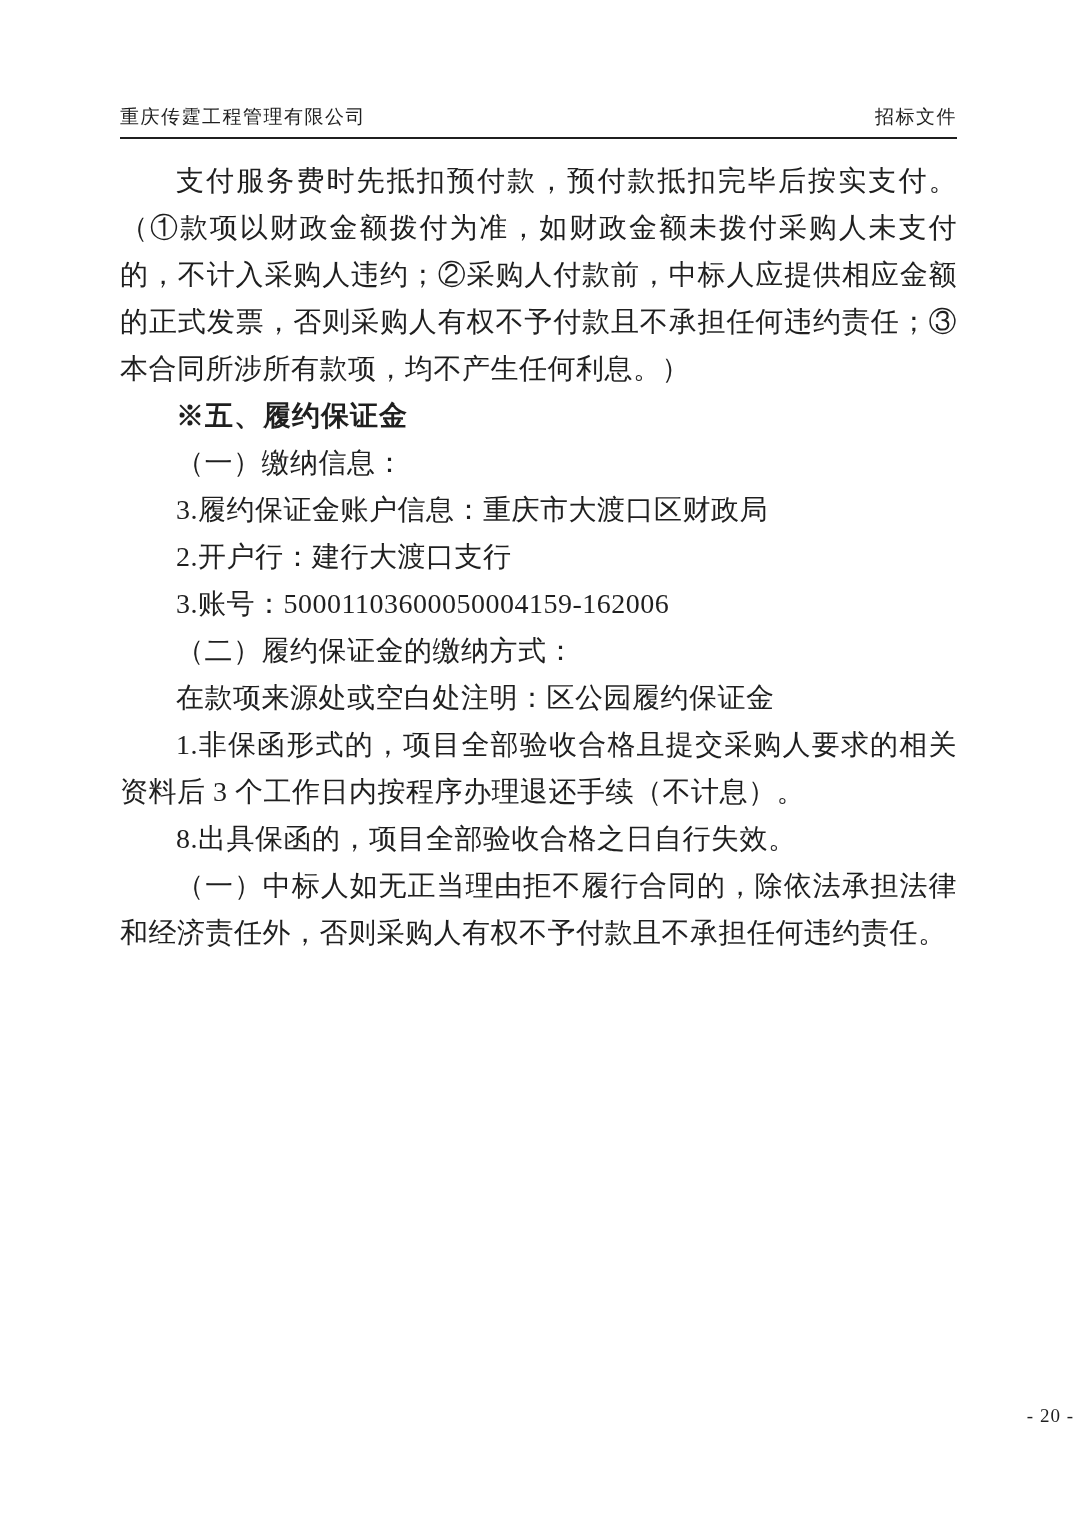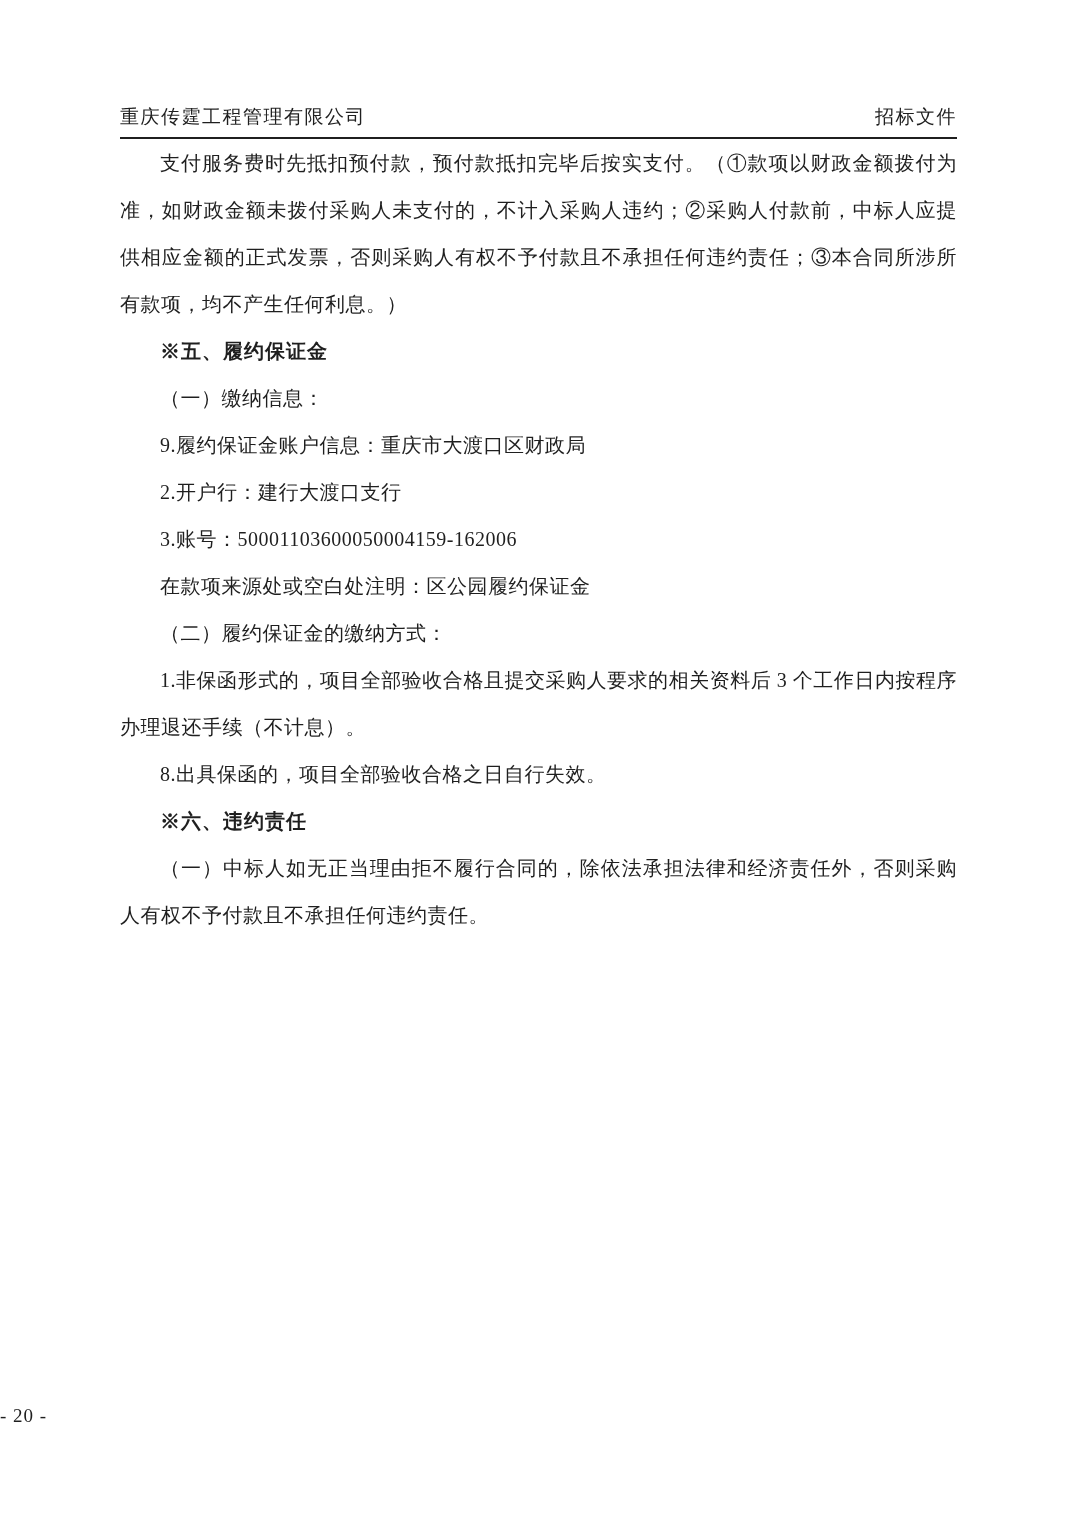--- a/index.html
+++ b/index.html
@@ -33,8 +33,8 @@
     text-align: center;
   }
   .doc-body {
-    margin-top: 1px;
-    font-size: 20px;
+    margin-top: 18px;
+    font-size: 28px;
     line-height: 47px;
     text-align: justify;
     letter-spacing: 0.5px;

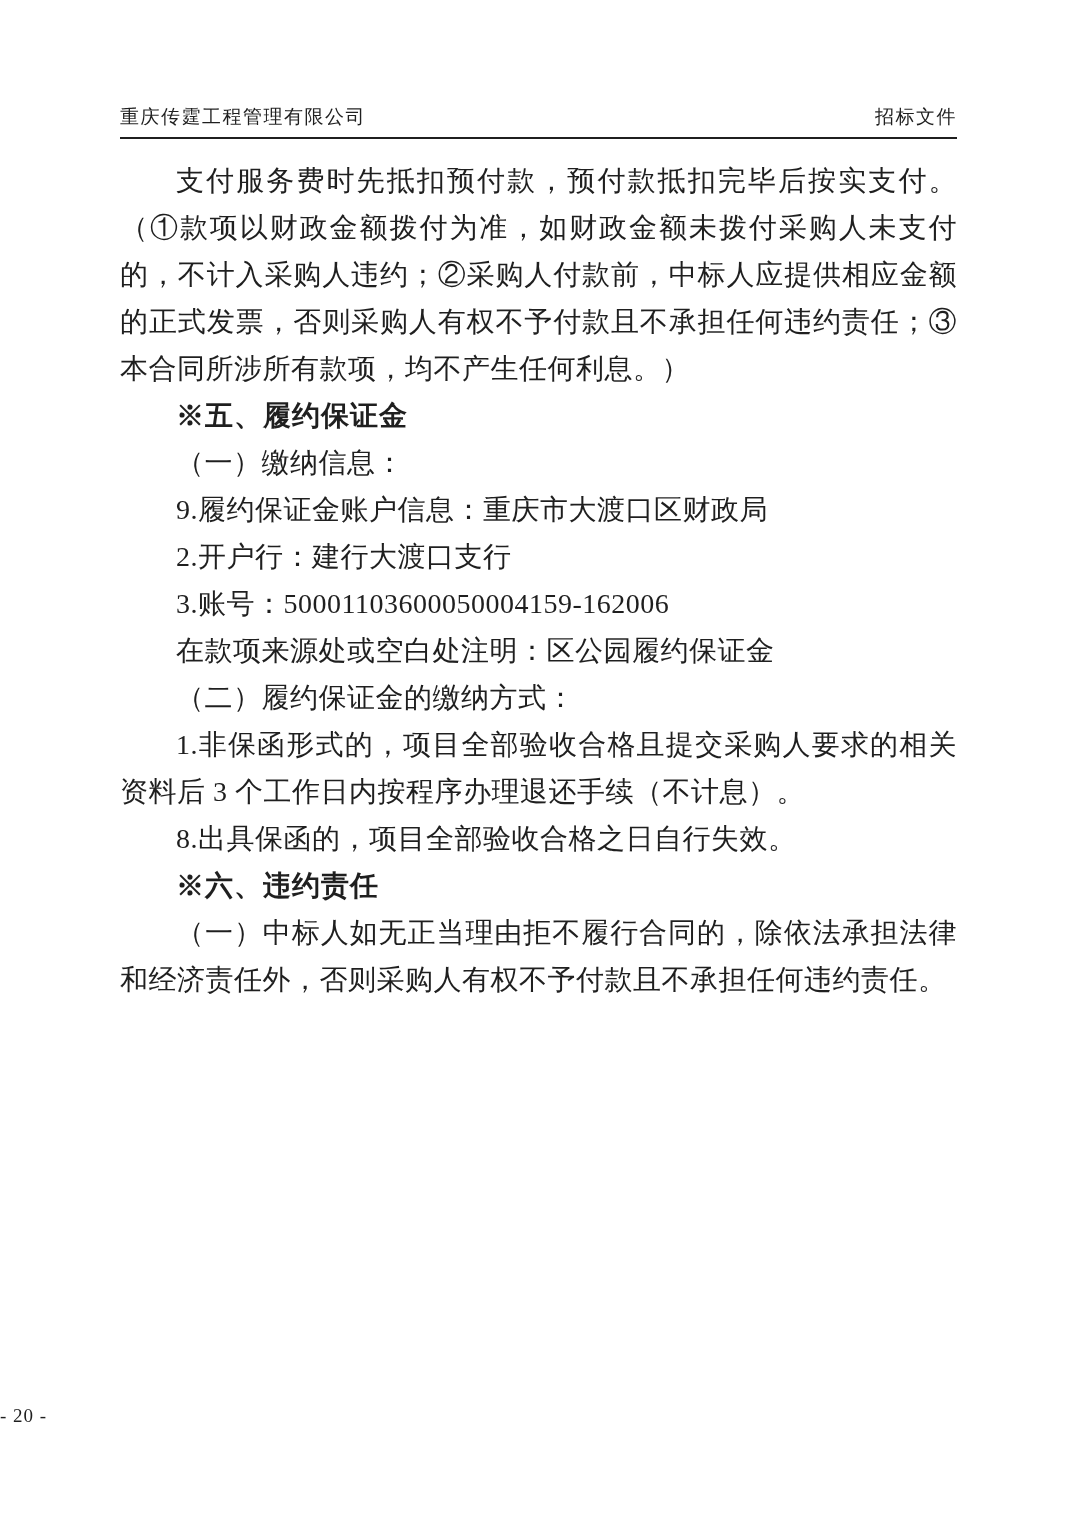--- a/index.html
+++ b/index.html
@@ -72,7 +72,7 @@
       <p>支付服务费时先抵扣预付款，预付款抵扣完毕后按实支付。（①款项以财政金额拨付为准，如财政金额未拨付采购人未支付的，不计入采购人违约；②采购人付款前，中标人应提供相应金额的正式发票，否则采购人有权不予付款且不承担任何违约责任；③本合同所涉所有款项，均不产生任何利息。）</p>
       <p class="heading">※五、履约保证金</p>
       <p>（一）缴纳信息：</p>
-      <p>9.履约保证金账户信息：重庆市大渡口区财政局</p>
+      <p>3.履约保证金账户信息：重庆市大渡口区财政局</p>
       <p>2.开户行：建行大渡口支行</p>
       <p>3.账号：50001103600050004159-162006</p>
       <p>在款项来源处或空白处注明：区公园履约保证金</p>

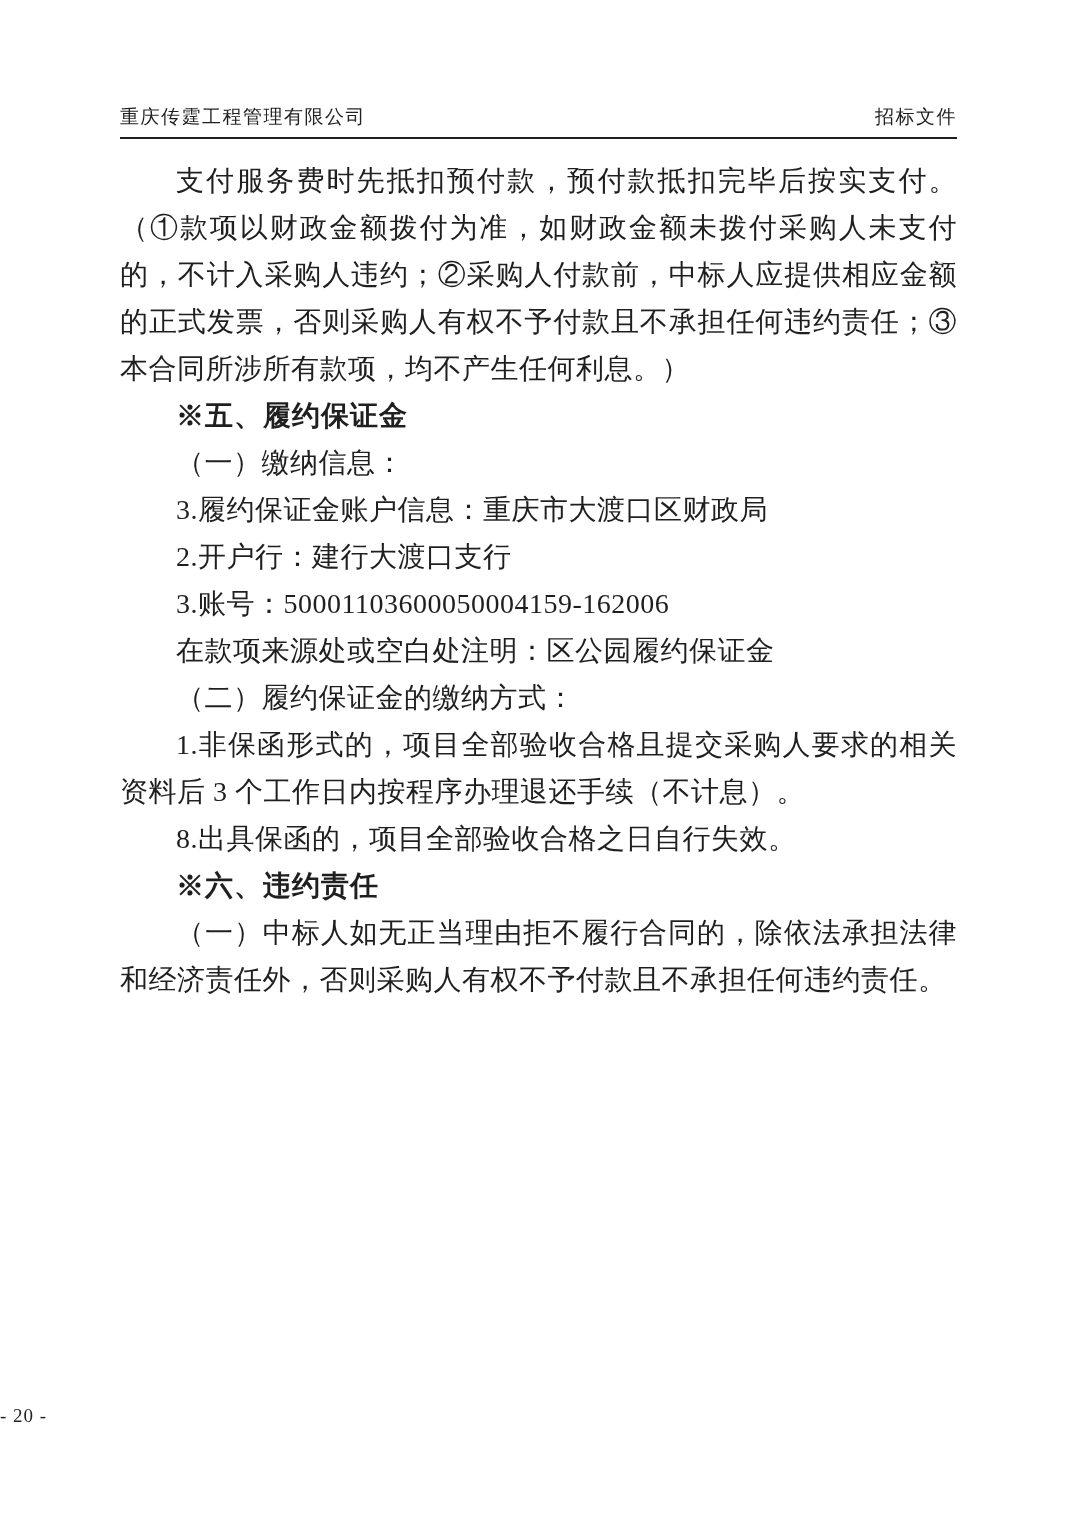--- a/index.html
+++ b/index.html
@@ -75,8 +75,8 @@
       <p>3.履约保证金账户信息：重庆市大渡口区财政局</p>
       <p>2.开户行：建行大渡口支行</p>
       <p>3.账号：50001103600050004159-162006</p>
+      <p>（二）履约保证金的缴纳方式：</p>
       <p>在款项来源处或空白处注明：区公园履约保证金</p>
-      <p>（二）履约保证金的缴纳方式：</p>
       <p>1.非保函形式的，项目全部验收合格且提交采购人要求的相关资料后 3 个工作日内按程序办理退还手续（不计息）。</p>
       <p>8.出具保函的，项目全部验收合格之日自行失效。</p>
       <p class="heading">※六、违约责任</p>

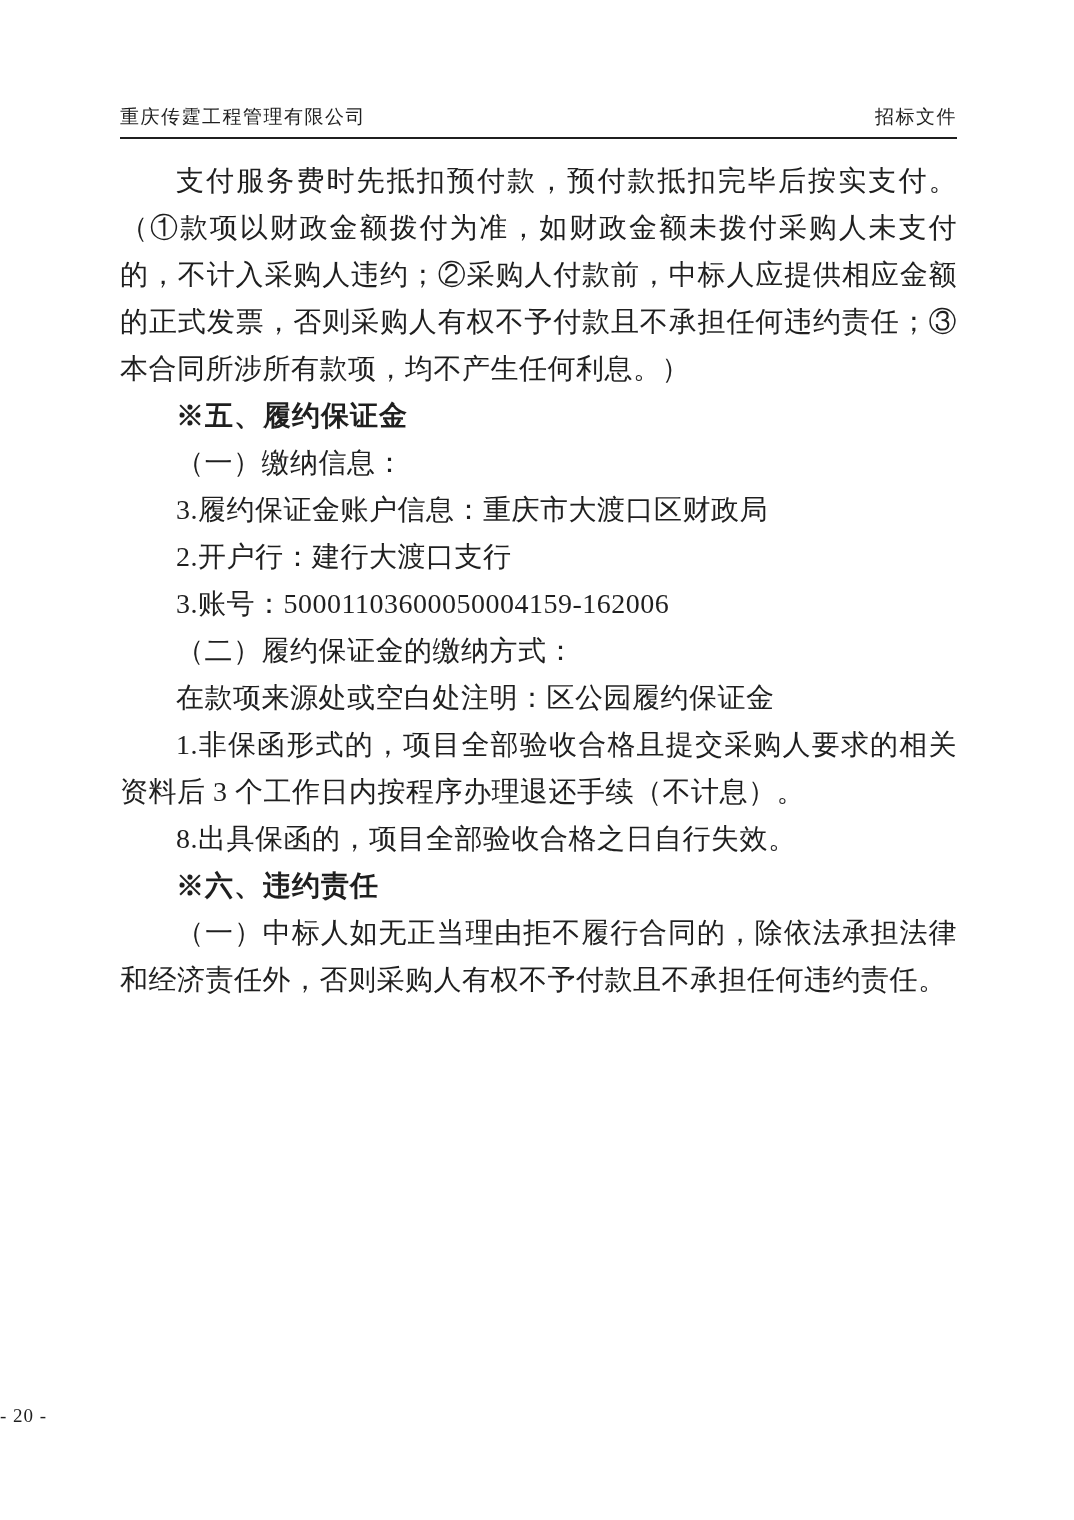--- a/index.html
+++ b/index.html
@@ -79,7 +79,6 @@
       <p>在款项来源处或空白处注明：区公园履约保证金</p>
       <p>1.非保函形式的，项目全部验收合格且提交采购人要求的相关资料后 3 个工作日内按程序办理退还手续（不计息）。</p>
       <p>8.出具保函的，项目全部验收合格之日自行失效。</p>
-      <p class="heading">※六、违约责任</p>
       <p>（一）中标人如无正当理由拒不履行合同的，除依法承担法律和经济责任外，否则采购人有权不予付款且不承担任何违约责任。</p>
     </div>
 

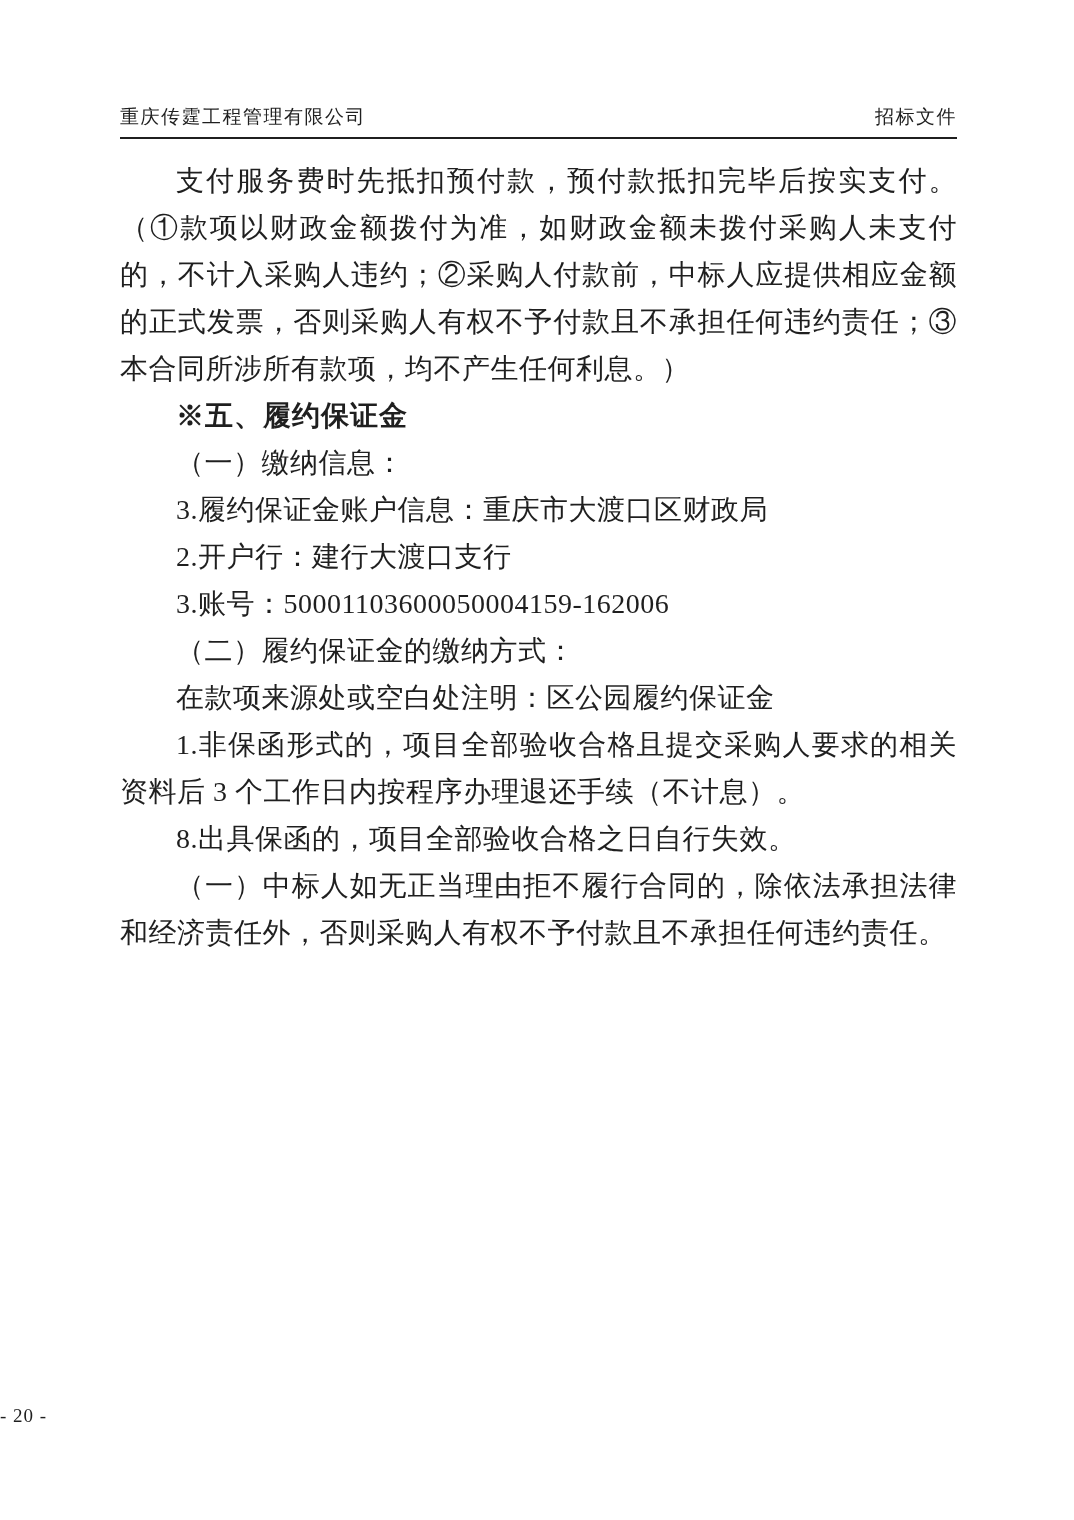--- a/index.html
+++ b/index.html
@@ -52,7 +52,7 @@
     top: 1405px;
     left: 0;
     width: 100%;
-    text-align: left;
+    text-align: right;
     font-size: 19px;
     letter-spacing: 1px;
   }

